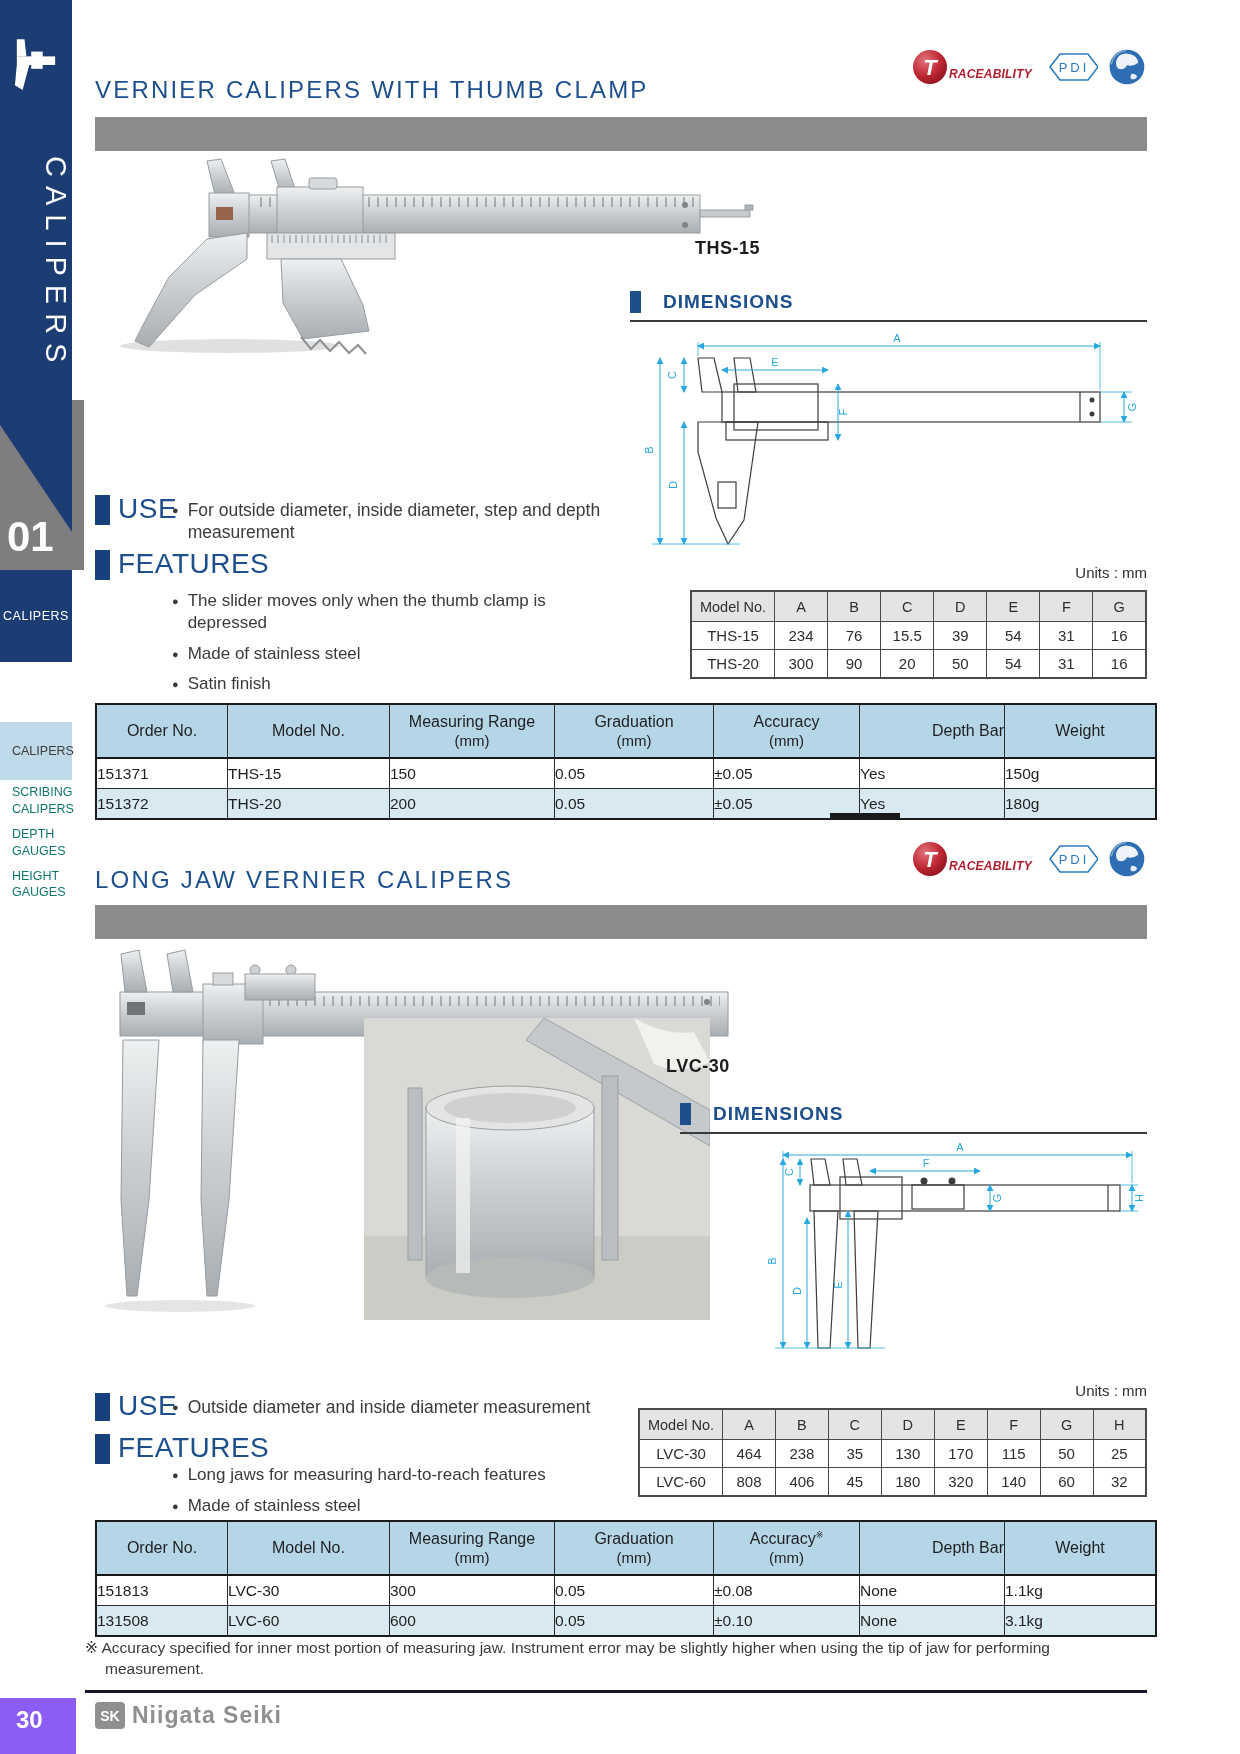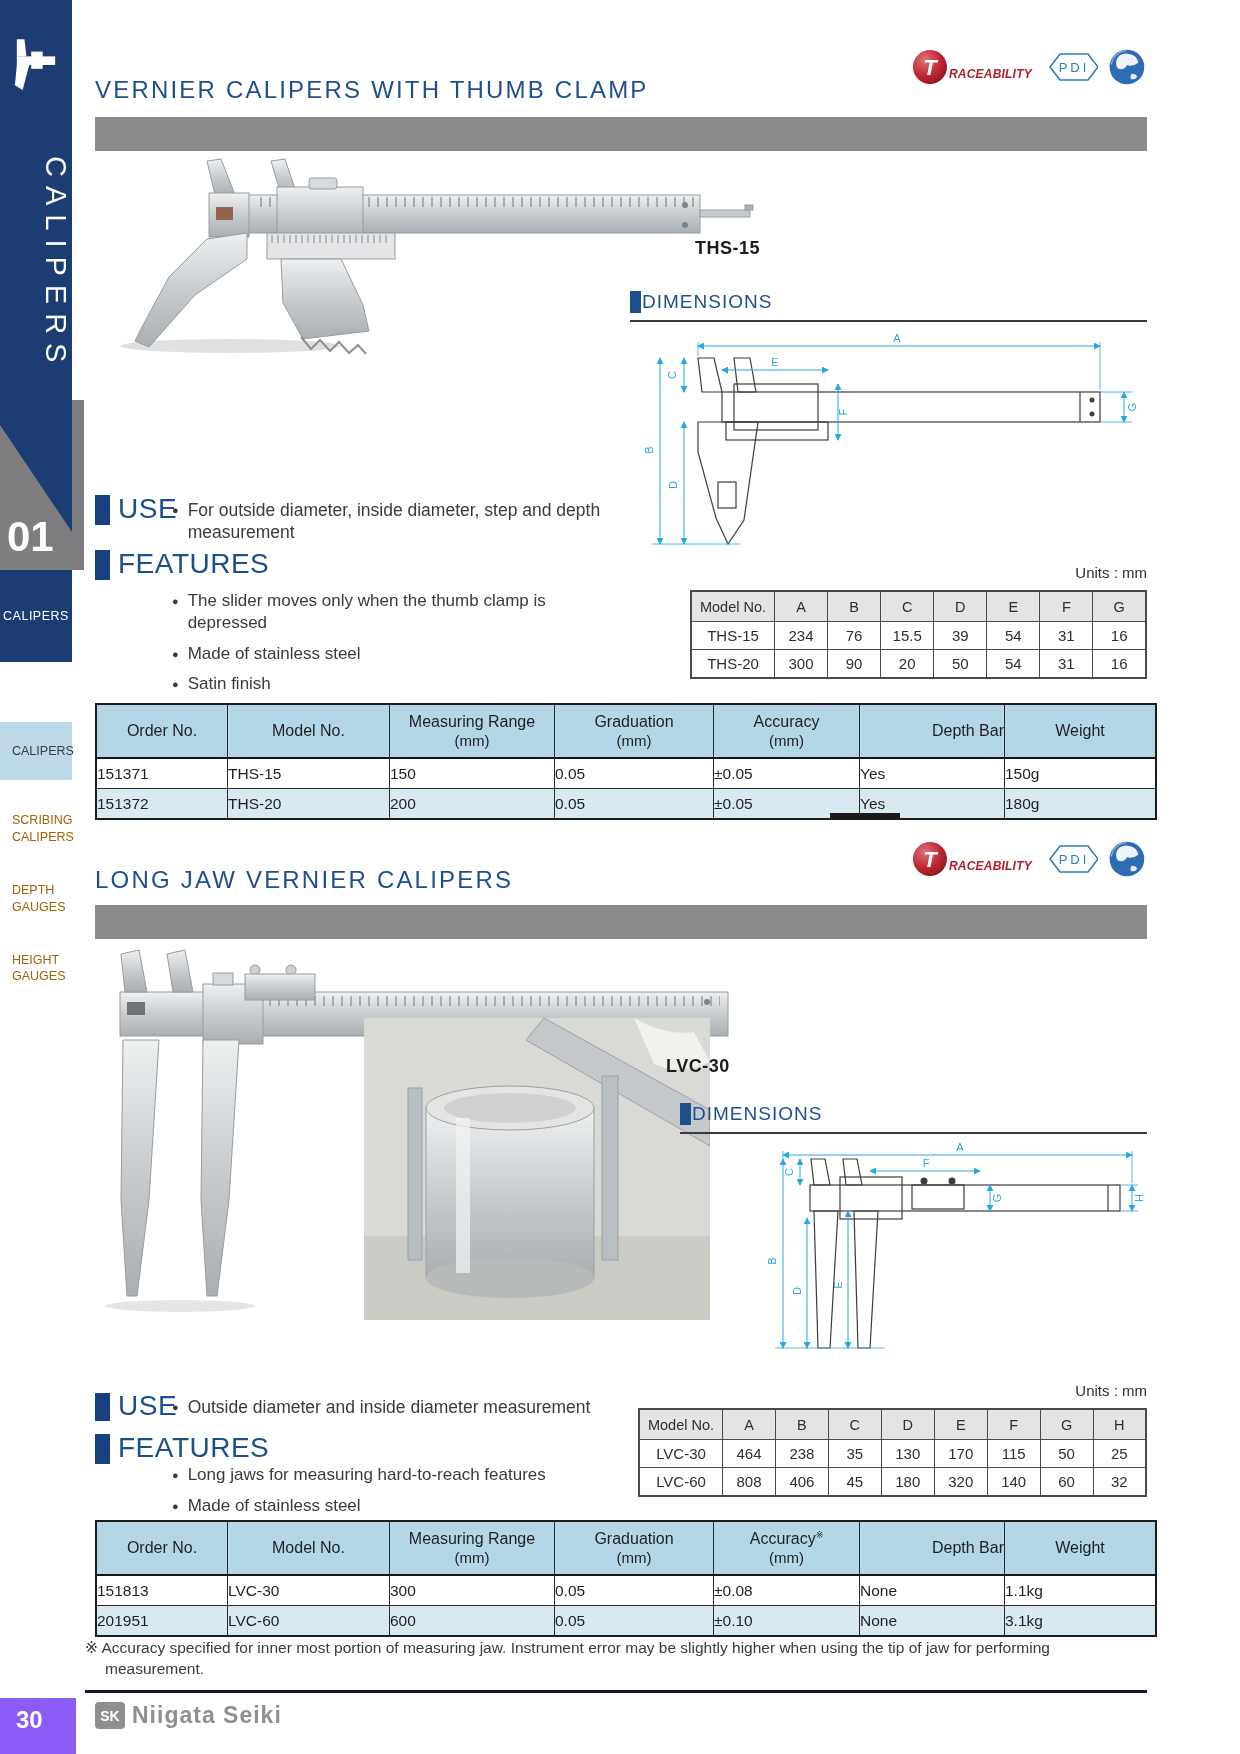--- a/index.html
+++ b/index.html
@@ -33,7 +33,7 @@
   .pdi polygon{fill:#fff;stroke:#2b7cc1;stroke-width:1.6;}
   .pdi text{fill:#2b7cc1;font-size:13px;letter-spacing:3px;text-anchor:middle;}
 
-  .dim-head{display:flex;align-items:flex-start;gap:1px;}
+  .dim-head{display:flex;align-items:flex-start;gap:22px;font-weight:bold;}
   .sec-sq{width:11px;height:22px;background:#1d4f8d;}
   .dim-head span{color:#1d4f8d;font-size:19px;letter-spacing:1px;}
   .head-rule{height:2px;background:#3a3a3c;}

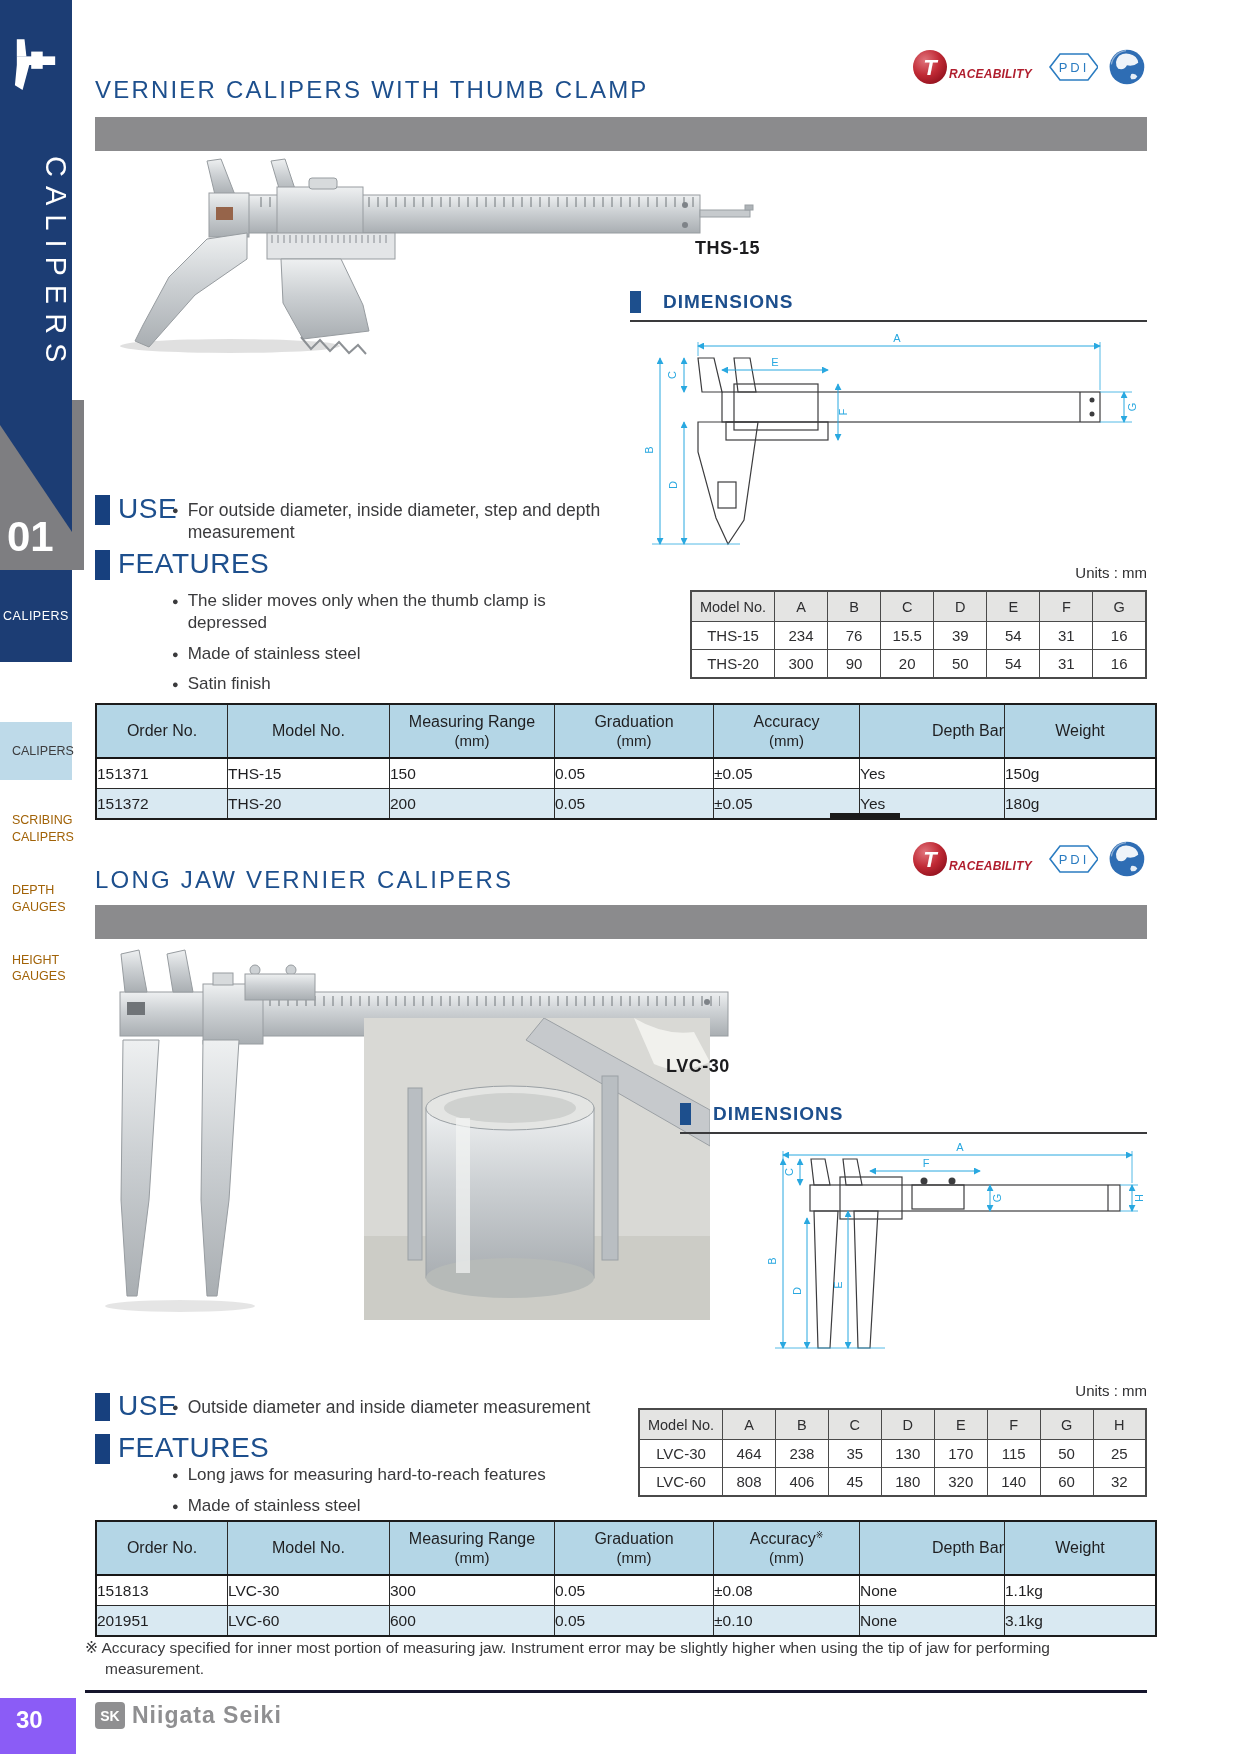--- a/index.html
+++ b/index.html
@@ -18,8 +18,8 @@
   .side-chapter2{left:0;top:570px;width:72px;height:92px;background:#1c3d74;display:flex;
              align-items:center;justify-content:center;color:#fff;font-size:12.5px;letter-spacing:0.5px;}
   .side-nav{left:0;top:722px;width:72px;}
-  .side-nav-item{width:72px;box-sizing:border-box;padding:4px 2px 4px 12px;margin-top:28px;
-             font-size:12.5px;line-height:1.35;color:#a16207;}
+  .side-nav-item{width:72px;box-sizing:border-box;padding:4px 2px 4px 12px;margin-top:0;
+             font-size:12.5px;line-height:1.35;color:#0f766e;}
   .side-nav-item.active{height:58px;margin-top:0;padding:0 2px 0 12px;background:#bedae9;
              display:flex;align-items:center;color:#3c3c3e;}
 

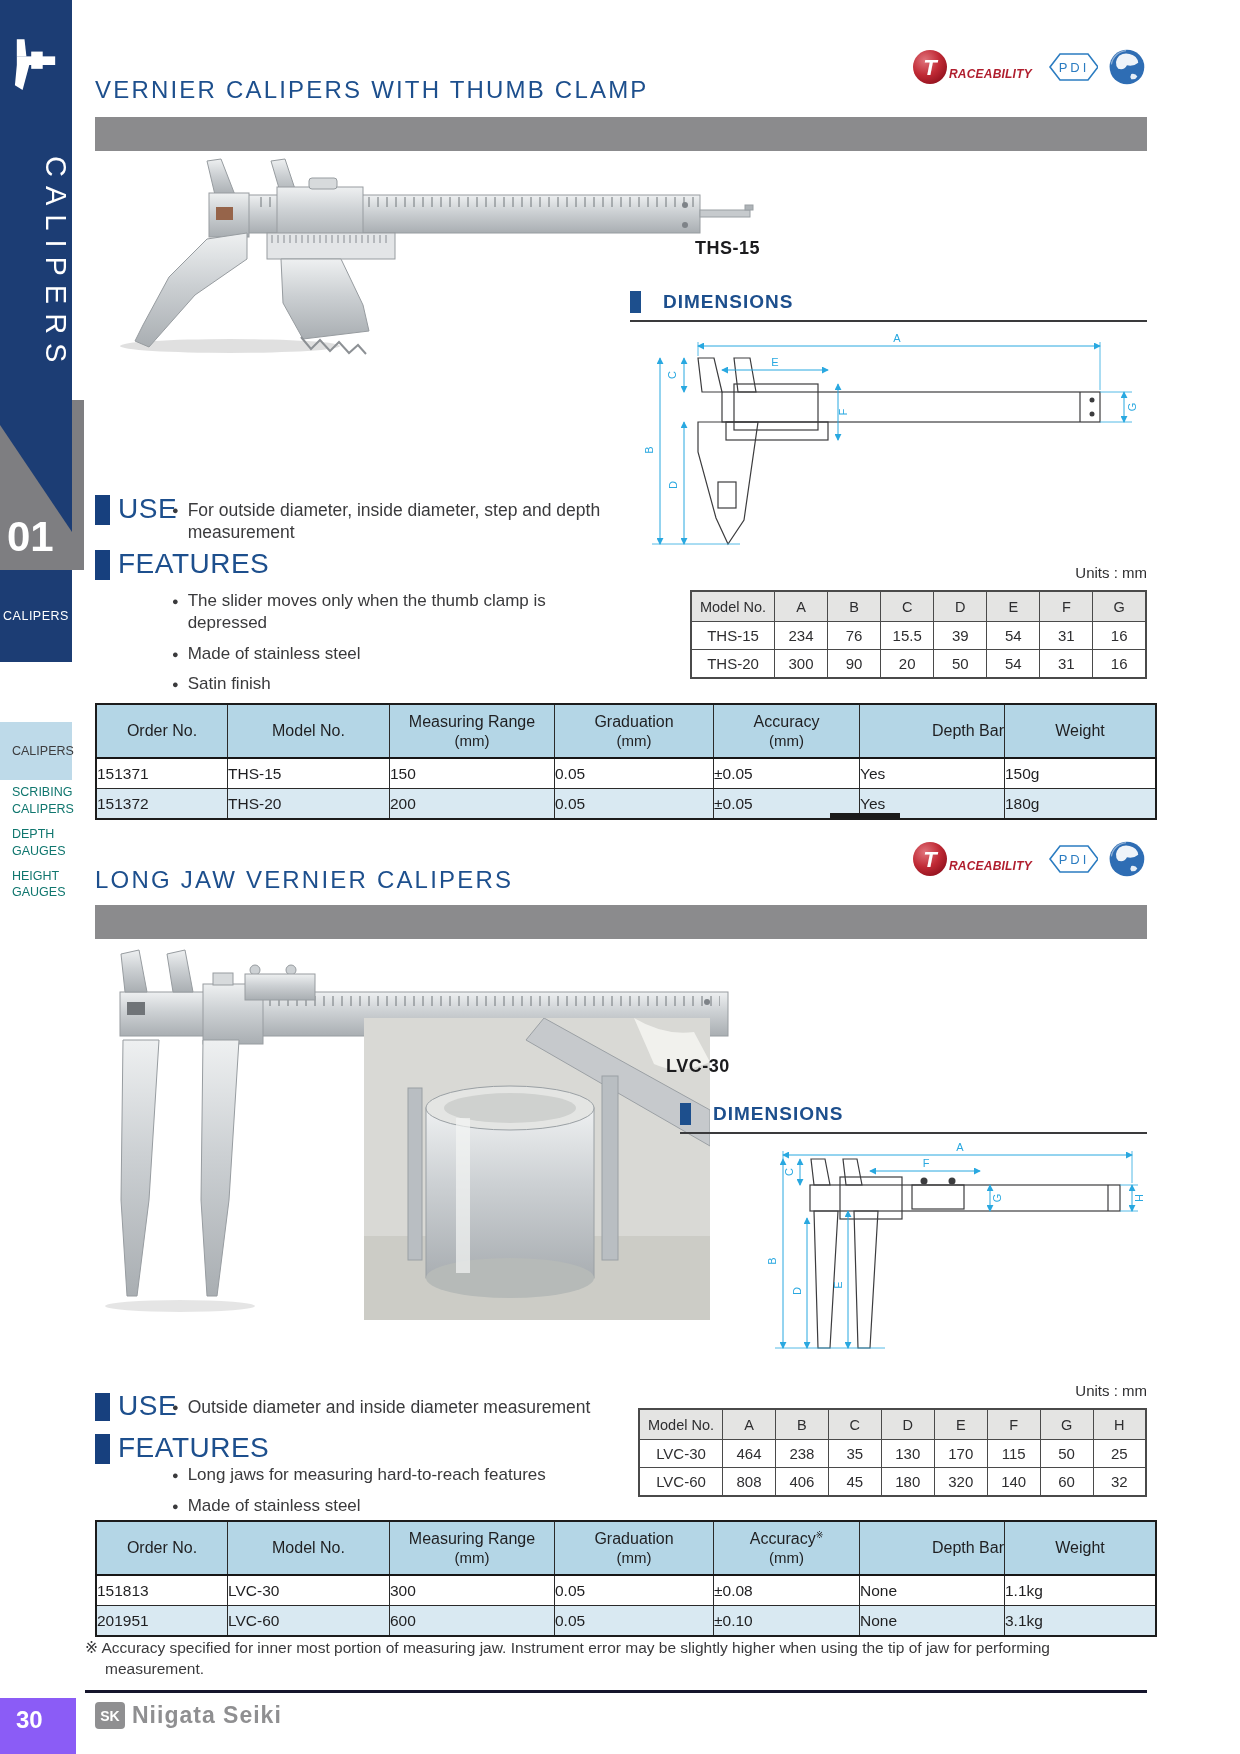--- a/index.html
+++ b/index.html
@@ -551,7 +551,7 @@
             <td>1.1kg</td>
           </tr>
           <tr class="alt">
-            <td>201951</td>
+            <td>131508</td>
             <td>LVC-60</td>
             <td>600</td>
             <td>0.05</td>

